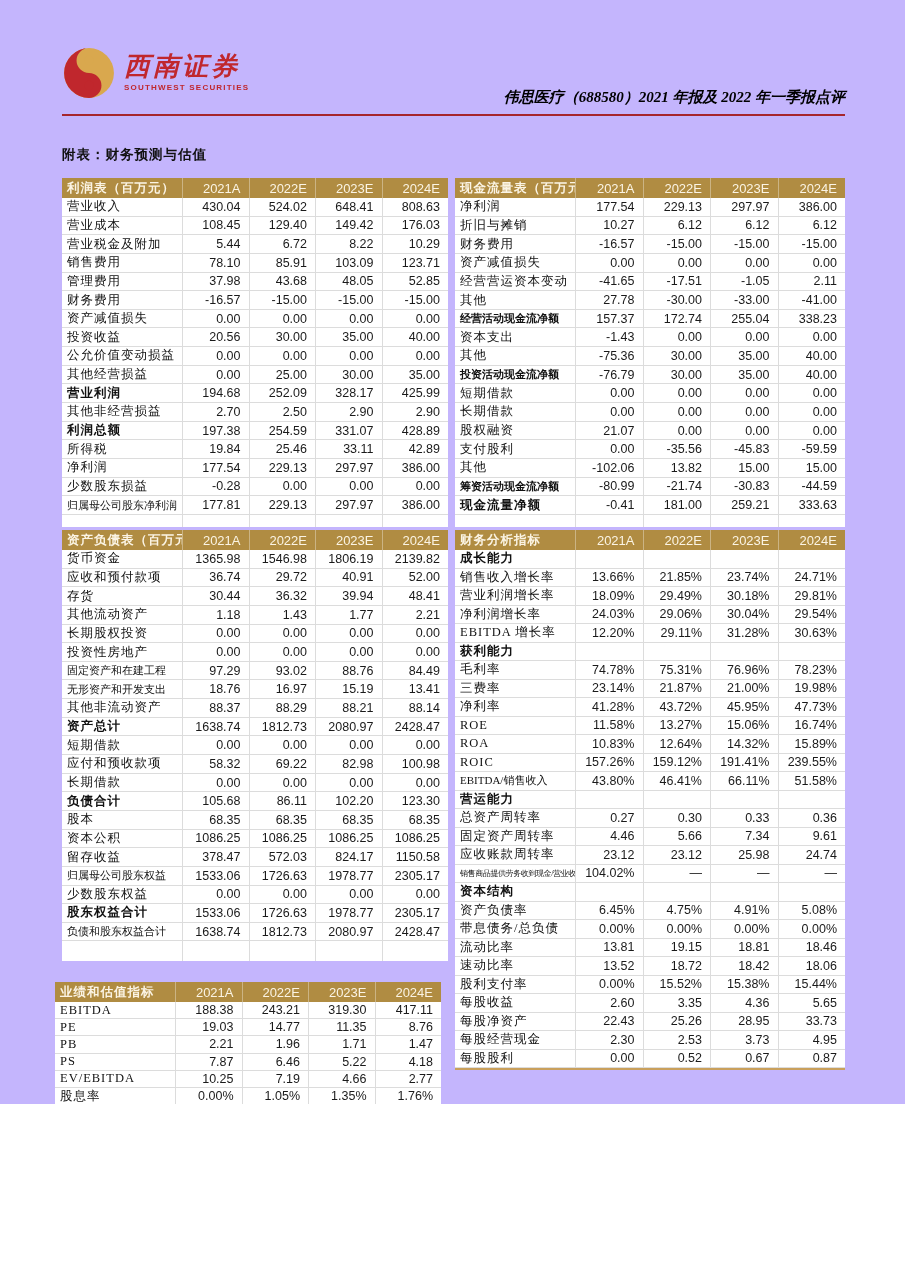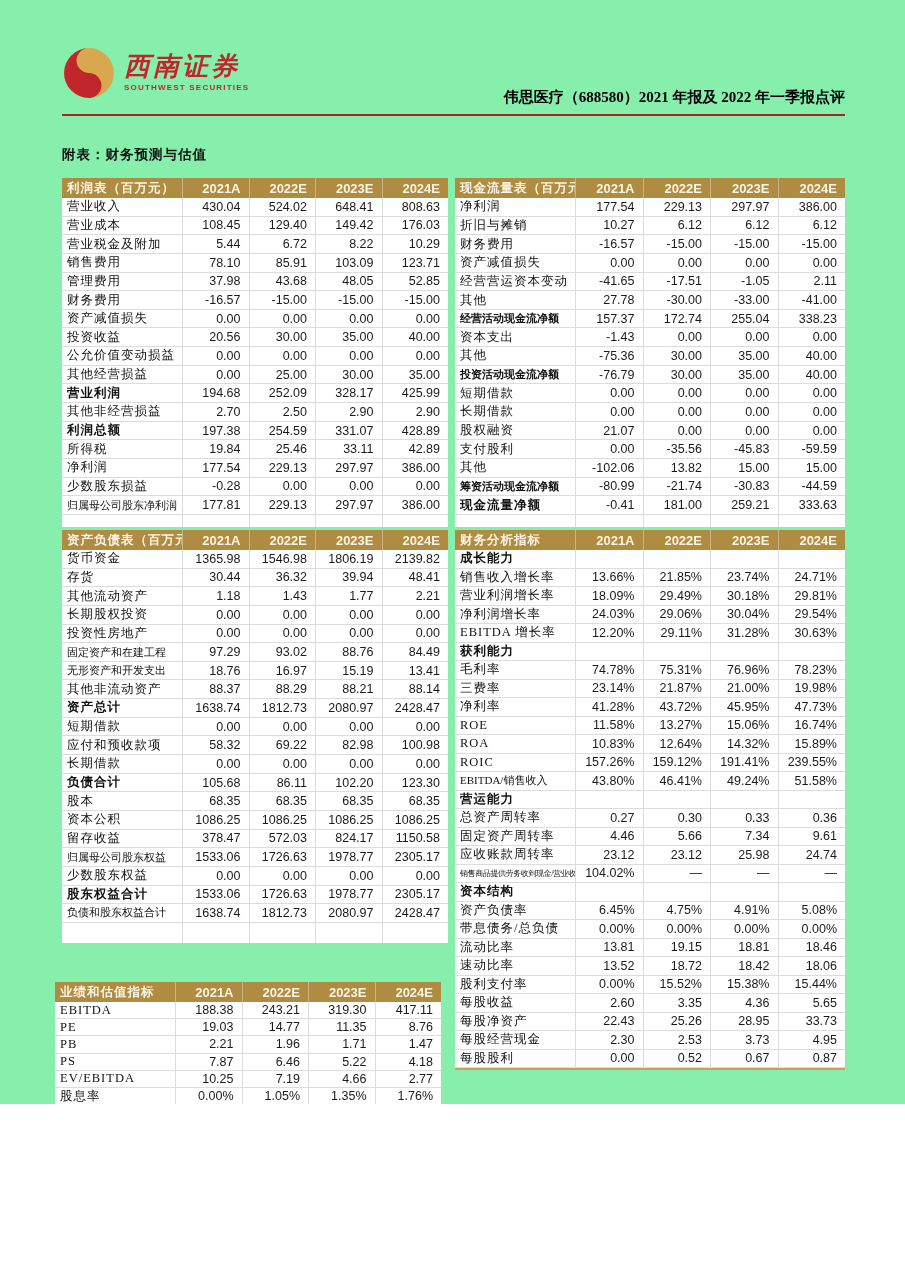--- a/index.html
+++ b/index.html
@@ -12,7 +12,7 @@
   *{margin:0;padding:0;box-sizing:border-box;}
   html,body{background:#ffffff;}
   body{font-family:"Liberation Sans",sans-serif;}
-  .page{position:relative;width:905px;height:1104px;background:#86efac;overflow:hidden;}
+  .page{position:relative;width:905px;height:1104px;background:#c4b5fd;overflow:hidden;}
 
   
   .brand{position:absolute;left:62px;top:46px;display:flex;align-items:center;gap:8px;}

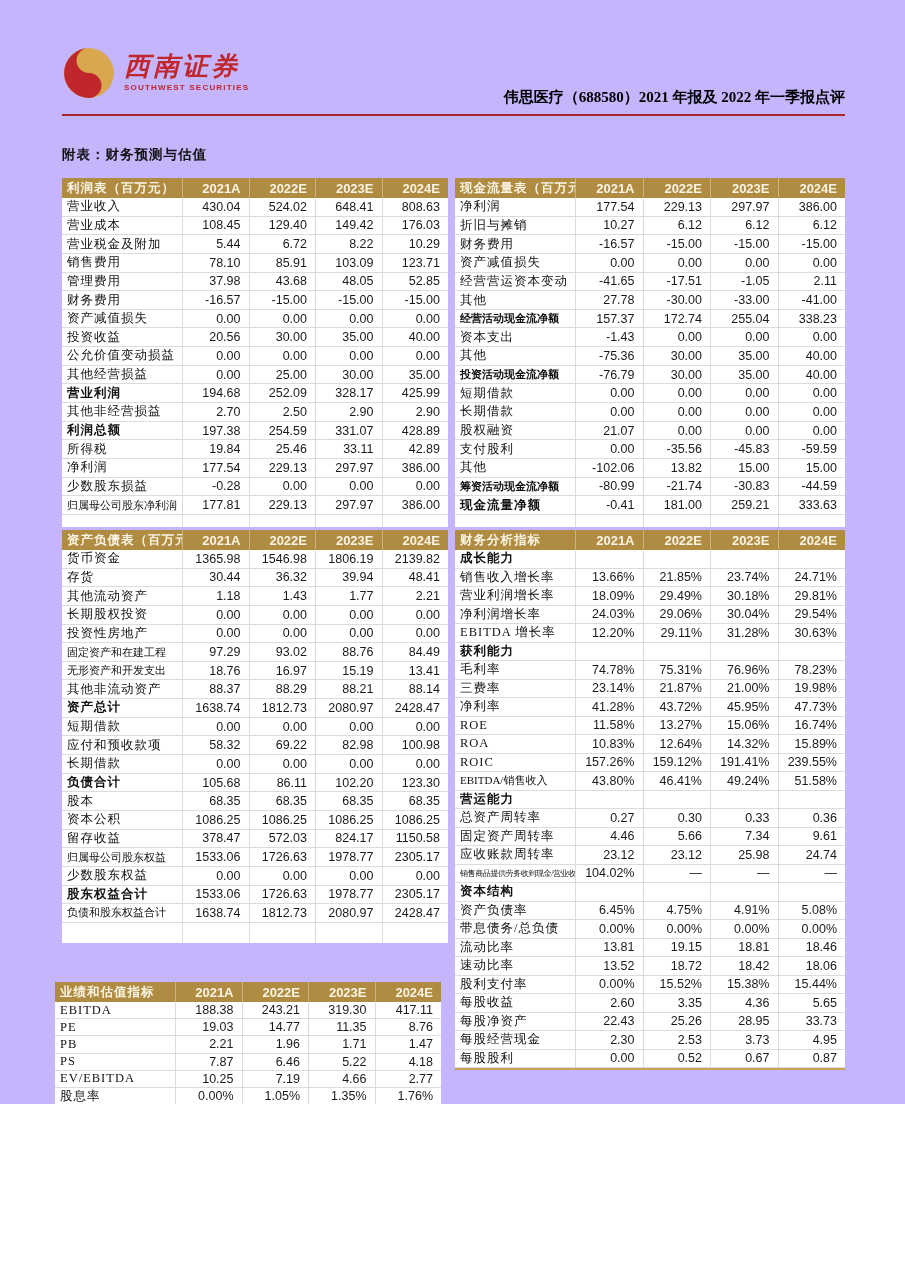--- a/index.html
+++ b/index.html
@@ -22,7 +22,7 @@
             font-size:26px;color:var(--brand-red);letter-spacing:3px;}
   .brand-en{font-size:8px;font-weight:bold;color:var(--brand-red);letter-spacing:1.2px;margin-top:4px;}
   .report-title{position:absolute;right:60px;top:88px;font-family:"Liberation Serif",serif;
-                font-weight:bold;font-size:15px;color:#000;}
+                font-weight:bold;font-size:15px;color:#000;font-style:italic;}
   .top-rule{position:absolute;left:62px;right:60px;top:114px;height:2px;background:var(--red-accent);}
   .appendix-title{position:absolute;left:62px;top:146px;font-family:"Liberation Serif",serif;
                   font-weight:bold;font-size:13.5px;color:#111;letter-spacing:1px;}

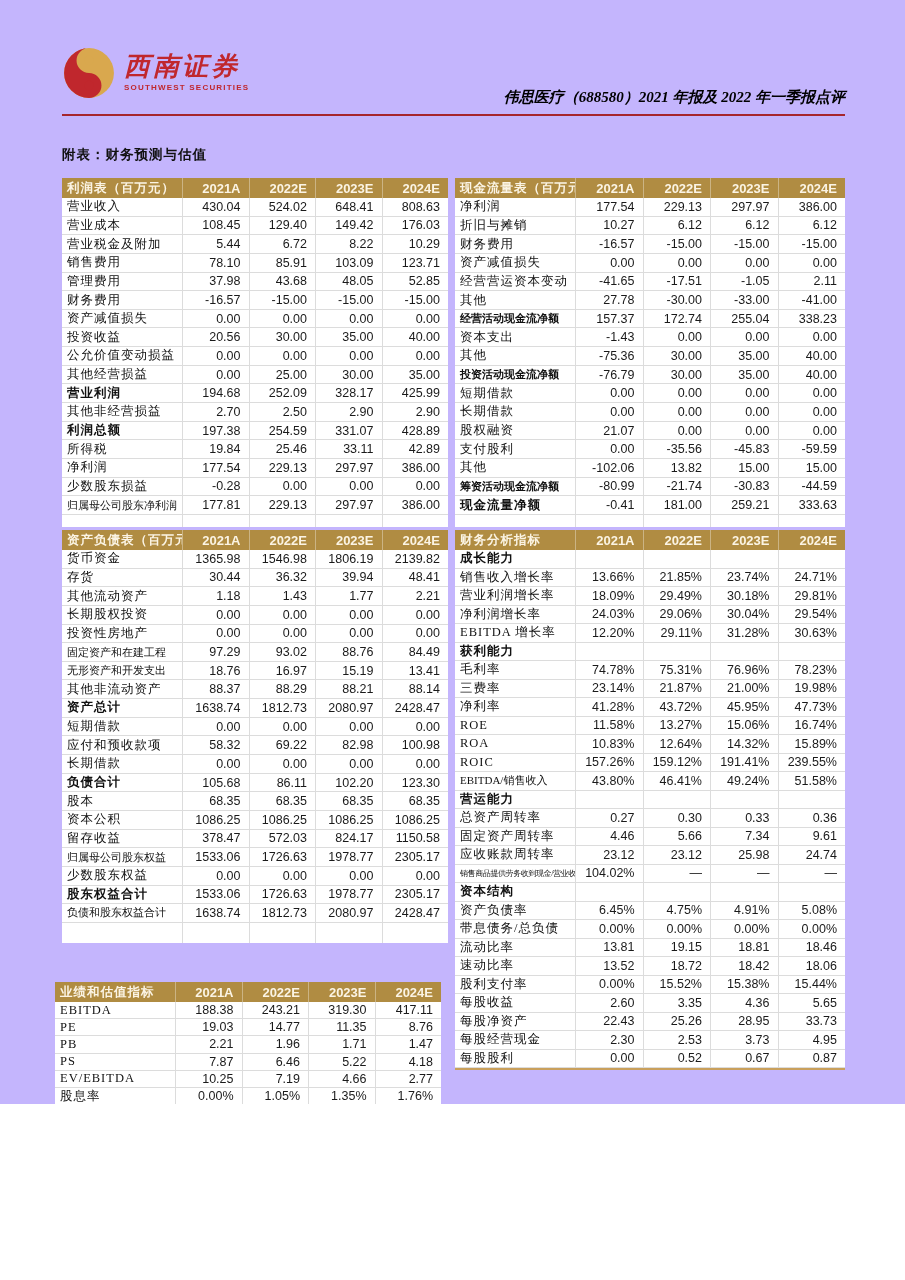--- a/index.html
+++ b/index.html
@@ -54,7 +54,7 @@
          border-left:1px solid var(--border-gray);white-space:nowrap;}
 
   .thead .c-label{color:#FBF4E4;font-weight:bold;font-size:12.5px;}
-  .thead .c-val{color:#FBF4E4;font-weight:bold;font-size:13px;border-left:1px solid rgba(255,255,255,.35);}
+  .thead .c-val{color:#FBF4E4;font-weight:normal;font-size:13px;border-left:1px solid rgba(255,255,255,.35);}
 
   .bold .c-label{font-weight:bold;}
   .section .c-label{font-weight:bold;}

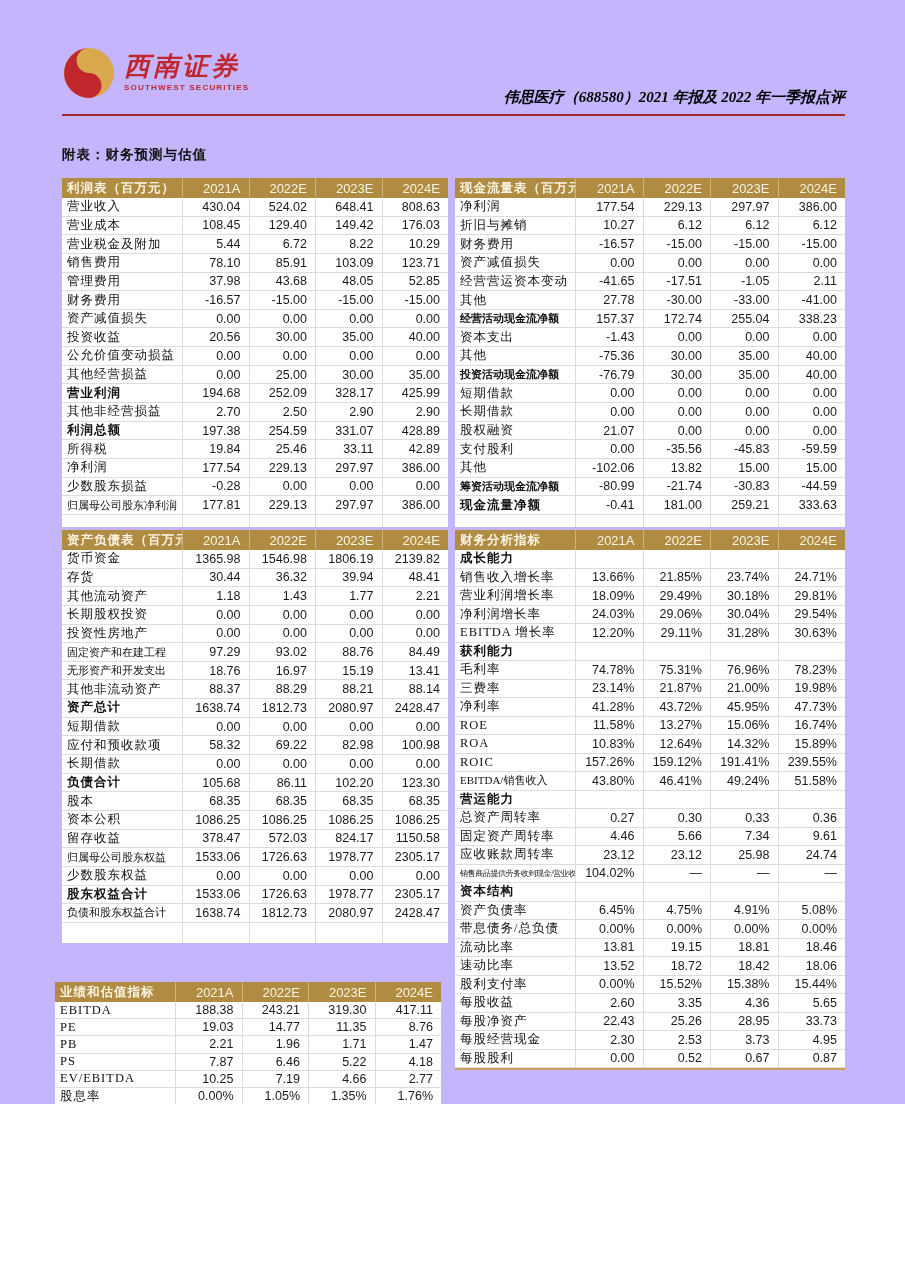--- a/index.html
+++ b/index.html
@@ -380,6 +380,13 @@
         <div class="cell c-val">2139.82</div>
       </div>
       <div class="trow">
+        <div class="cell c-label">应收和预付款项</div>
+        <div class="cell c-val">36.74</div>
+        <div class="cell c-val">29.72</div>
+        <div class="cell c-val">40.91</div>
+        <div class="cell c-val">52.00</div>
+      </div>
+      <div class="trow">
         <div class="cell c-label">存货</div>
         <div class="cell c-val">30.44</div>
         <div class="cell c-val">36.32</div>

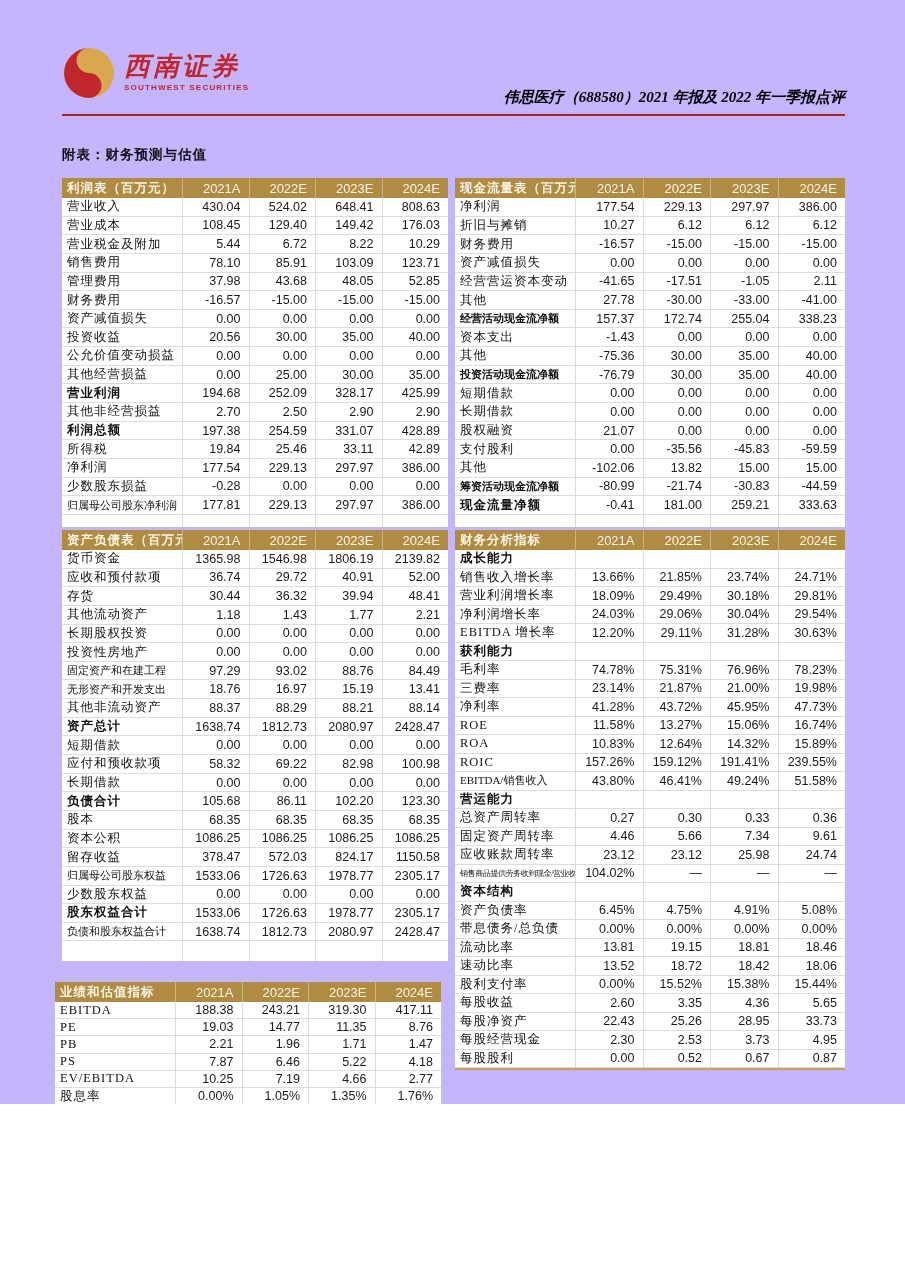--- a/index.html
+++ b/index.html
@@ -623,7 +623,7 @@
         <div class="cell c-label">EBITDA/销售收入</div>
         <div class="cell c-val">43.80%</div>
         <div class="cell c-val">46.41%</div>
-        <div class="cell c-val">49.24%</div>
+        <div class="cell c-val">66.11%</div>
         <div class="cell c-val">51.58%</div>
       </div>
       <div class="trow section">

